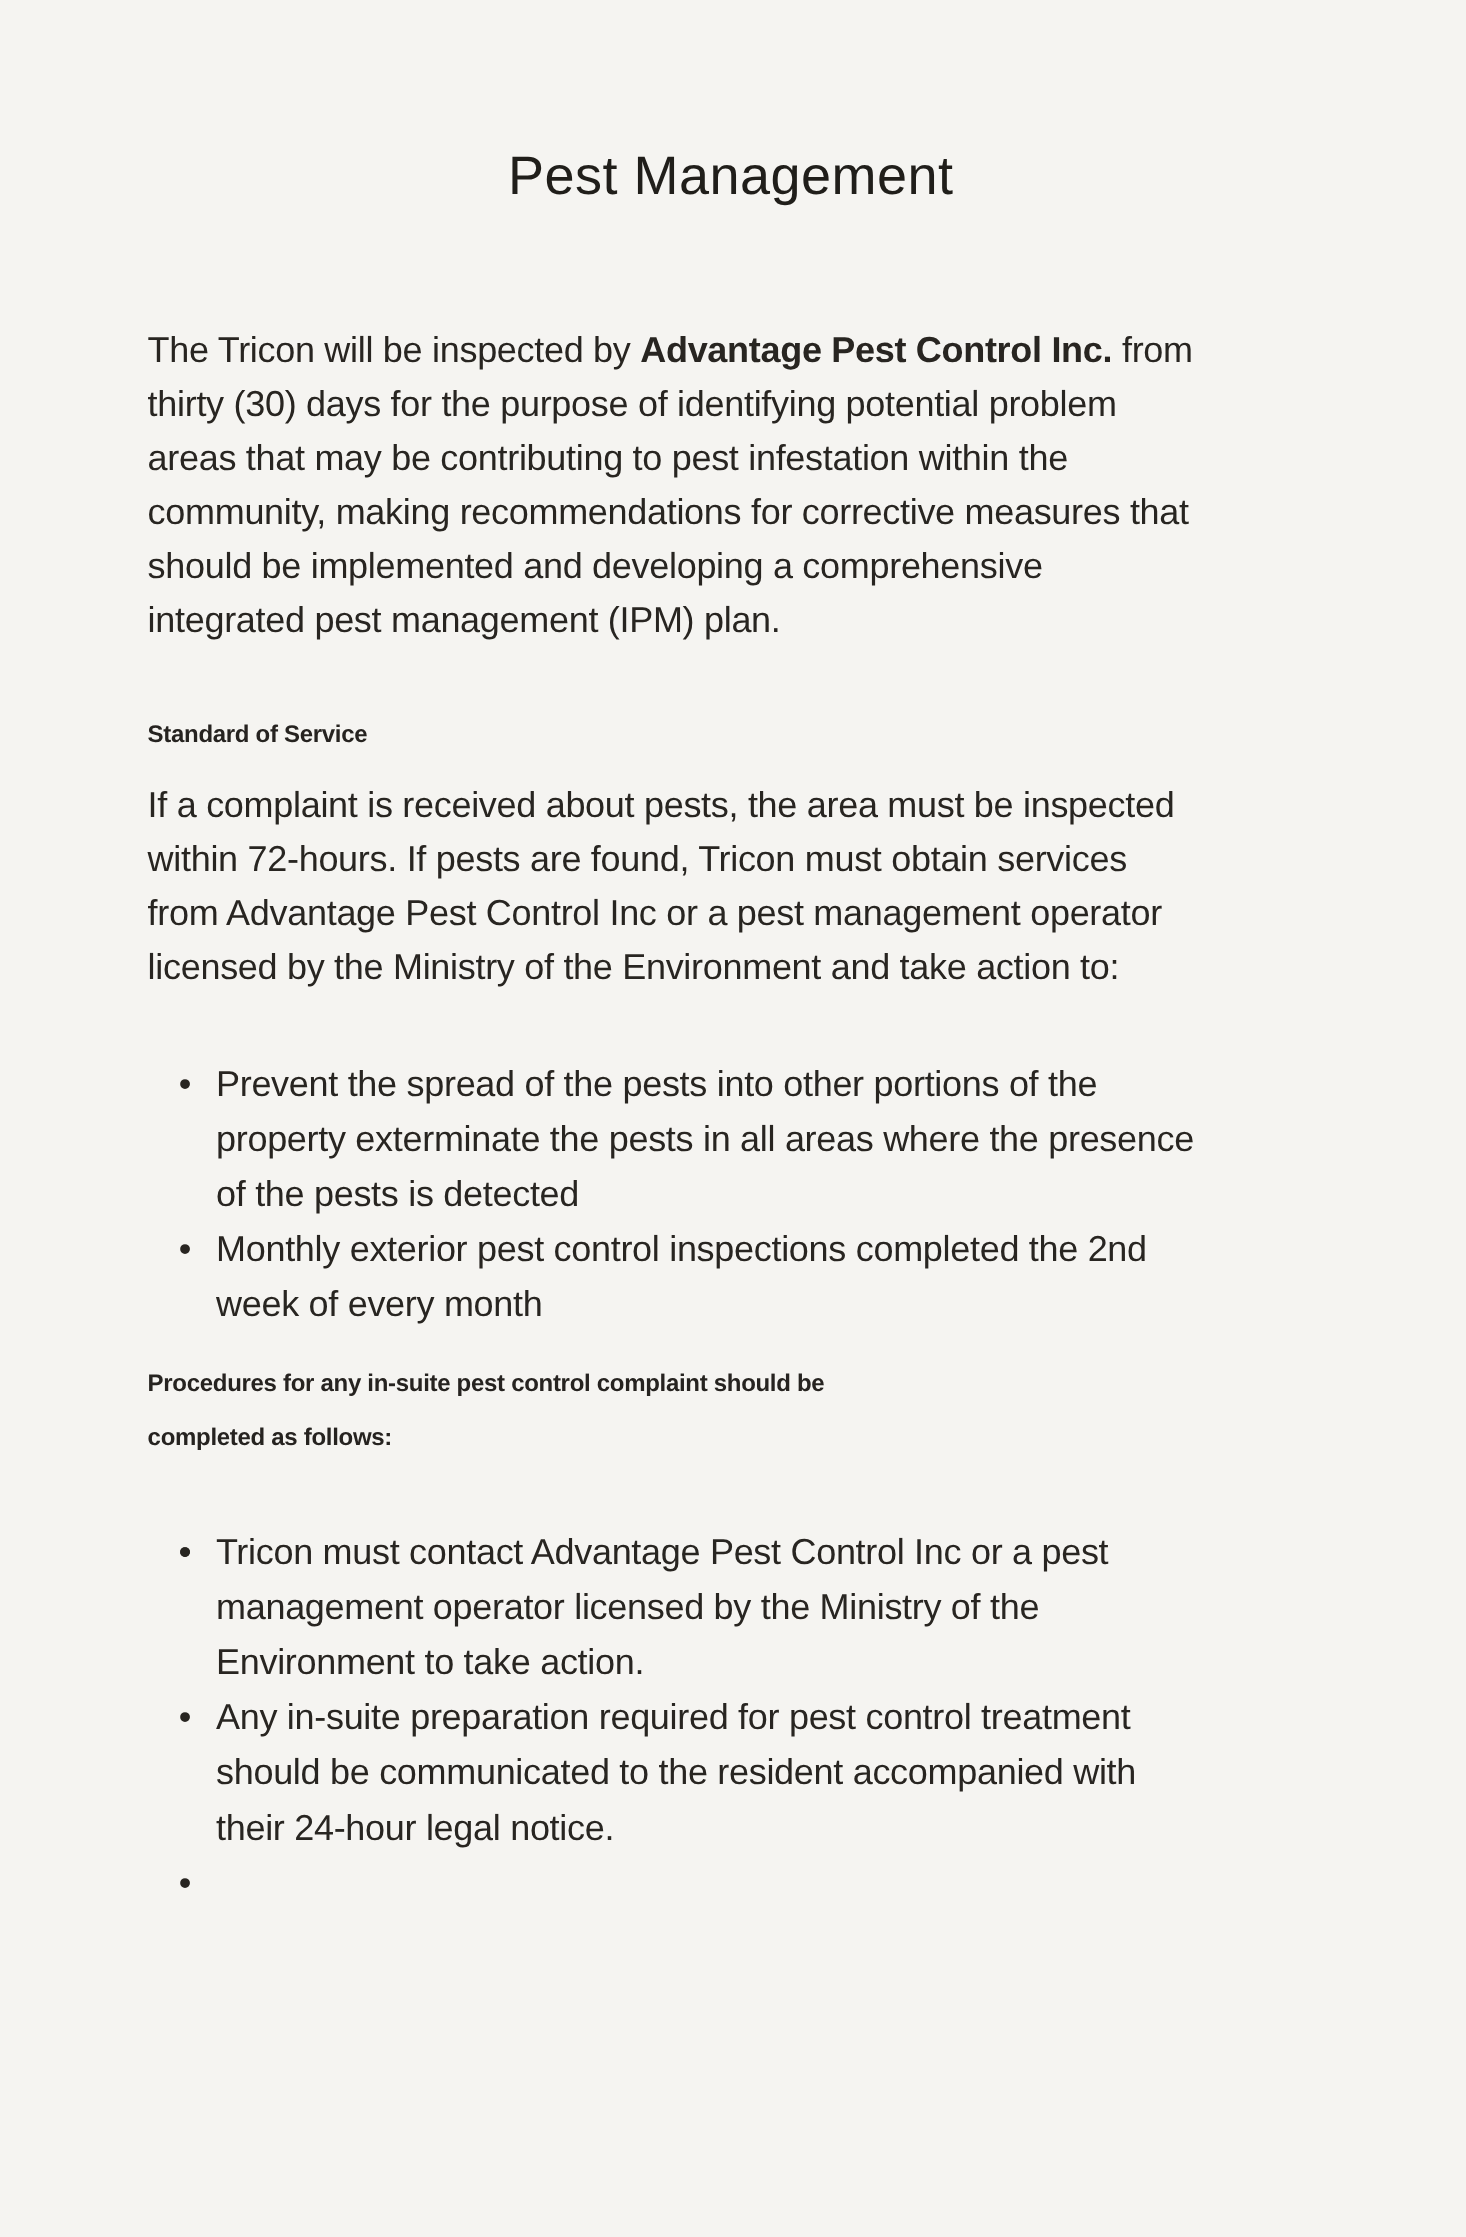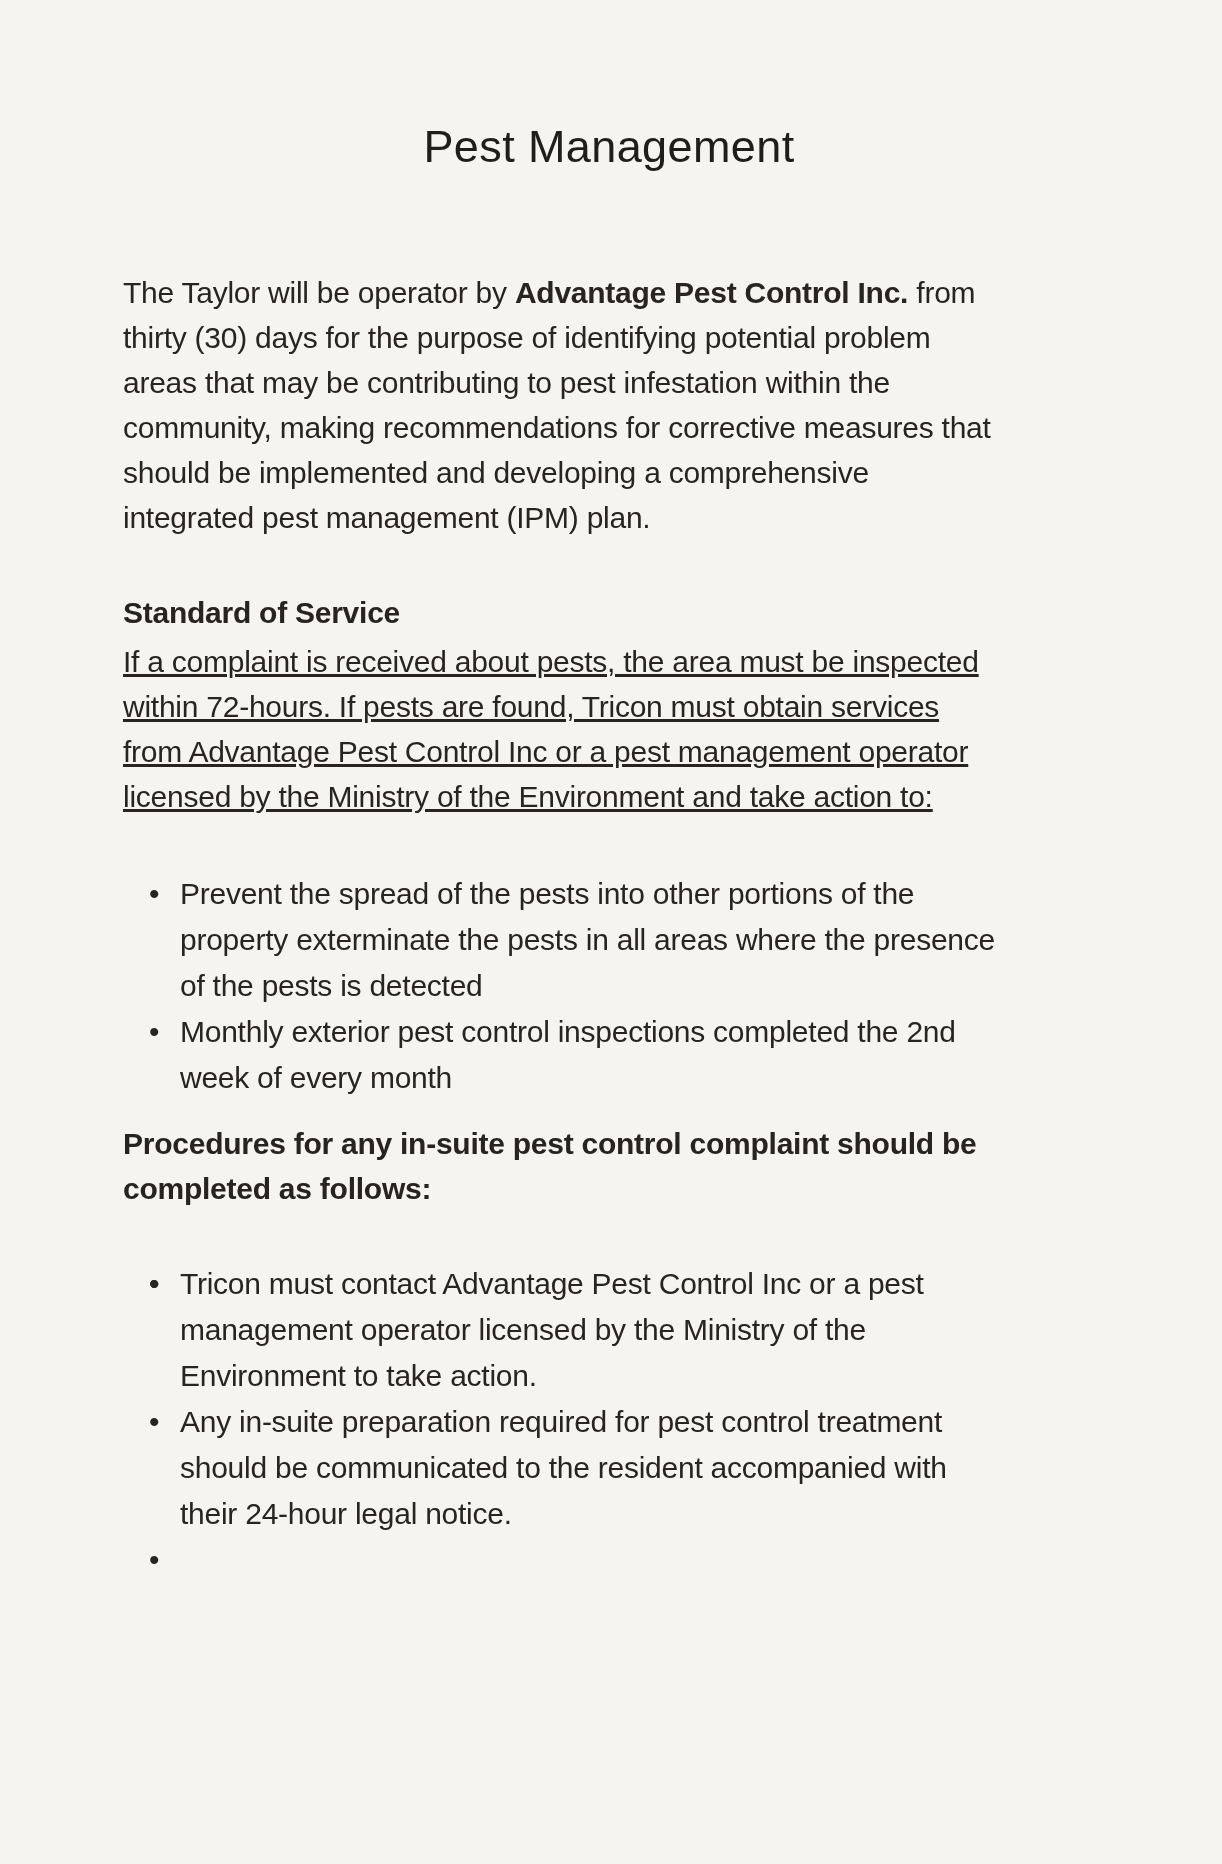--- a/index.html
+++ b/index.html
@@ -68,7 +68,7 @@
 
   <h1 class="doc-title">Pest Management</h1>
 
-  <p class="intro"><span>The Taylor will be operator by </span><strong>Advantage Pest Control Inc.</strong><span> from</span><span class="pre" style="display:block;">thirty (30) days for the purpose of identifying potential problem
+  <p class="intro"><span>The Tricon will be inspected by </span><strong>Advantage Pest Control Inc.</strong><span> from</span><span class="pre" style="display:block;">thirty (30) days for the purpose of identifying potential problem
 areas that may be contributing to pest infestation within the
 community, making recommendations for corrective measures that
 should be implemented and developing a comprehensive

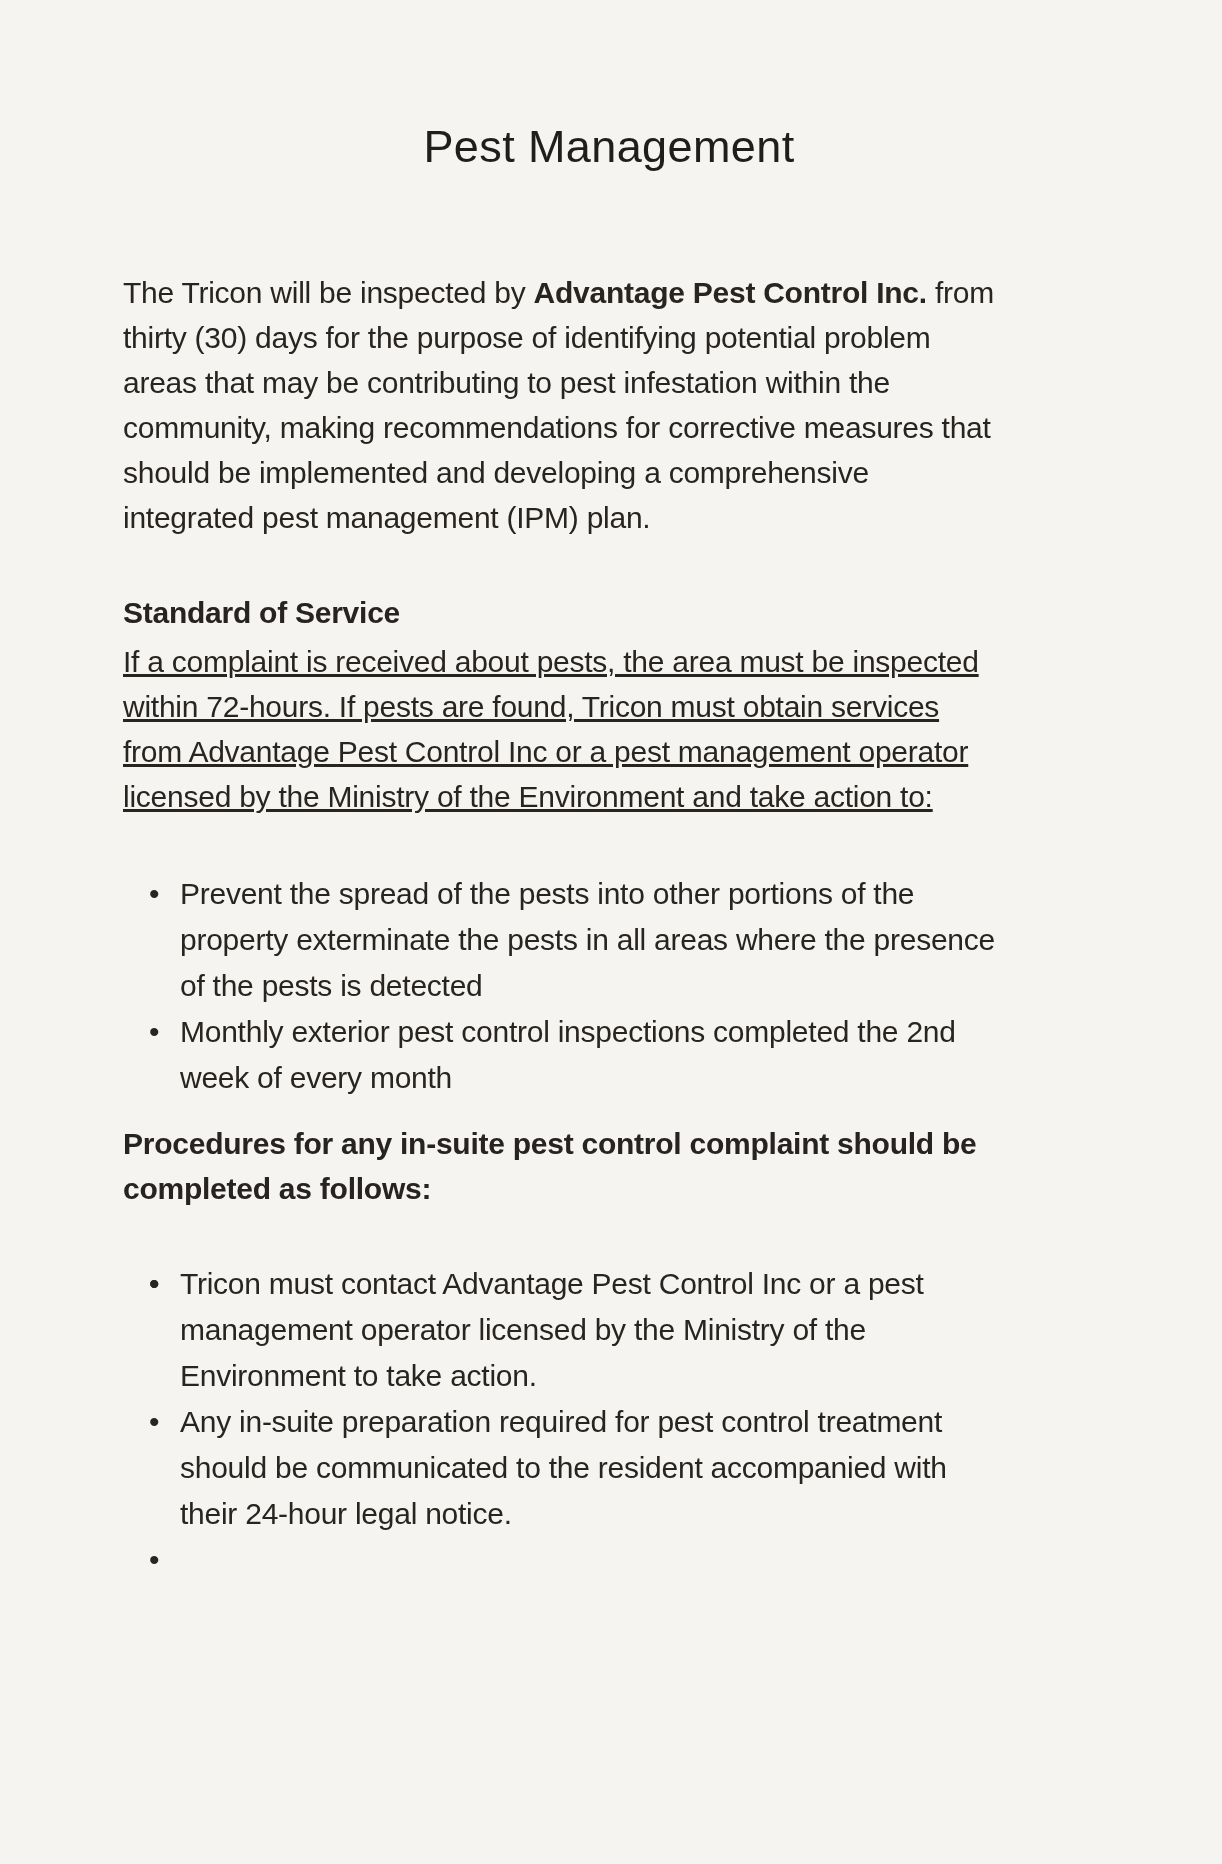--- a/index.html
+++ b/index.html
@@ -32,7 +32,7 @@
   p.intro { margin-top: 96px; }
 
   h2.sub-heading {
-    font-size: 30px;
+    font-size: 20px;
     line-height: 45px;
     font-weight: 700;
     margin: 50px 0 0 0;

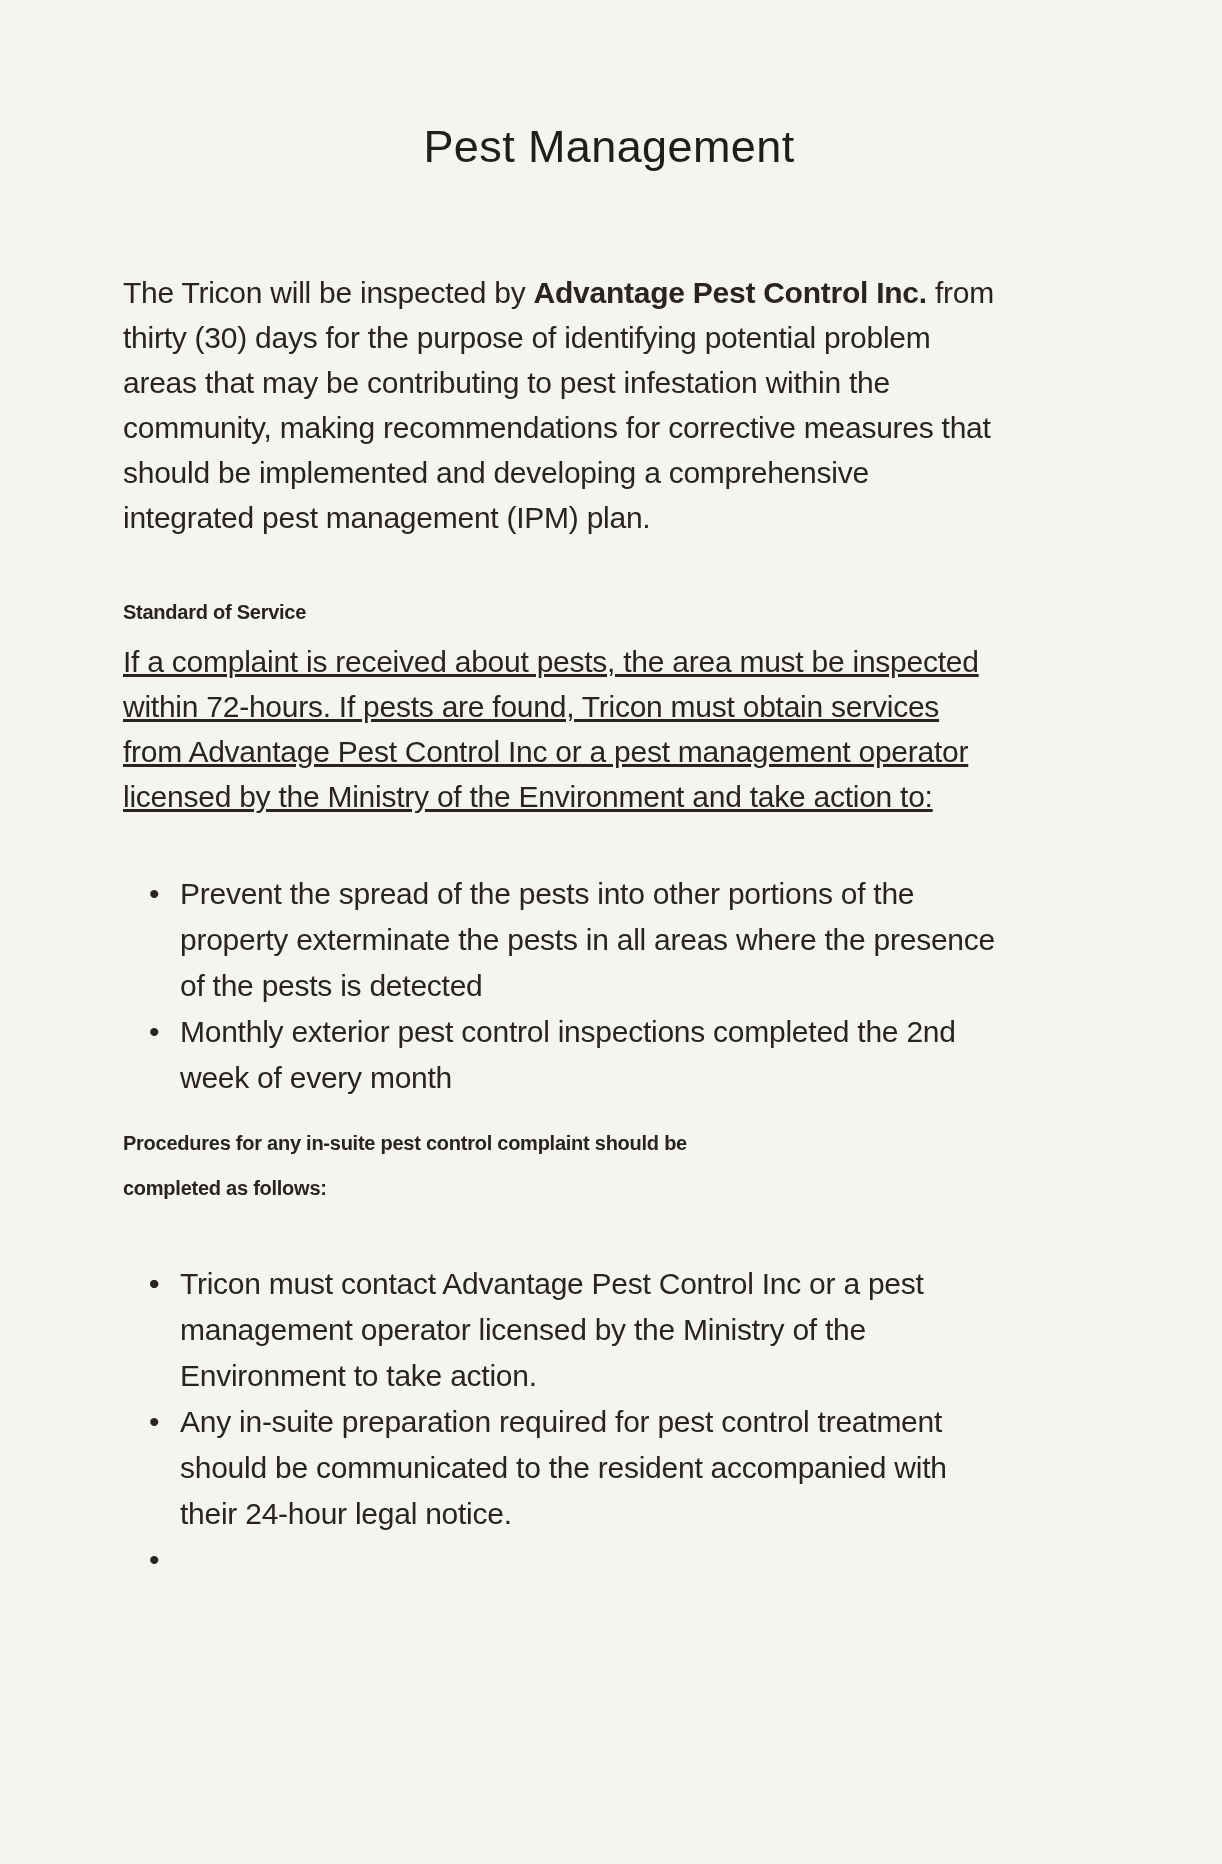--- a/index.html
+++ b/index.html
@@ -40,7 +40,7 @@
   }
   h2.procedures-heading { margin-top: 20px; }
 
-  p.sos-body { margin-top: 4px; text-decoration: underline; }
+  p.sos-body { margin-top: 14px; }
 
   ul.bullet-list {
     list-style: none;

